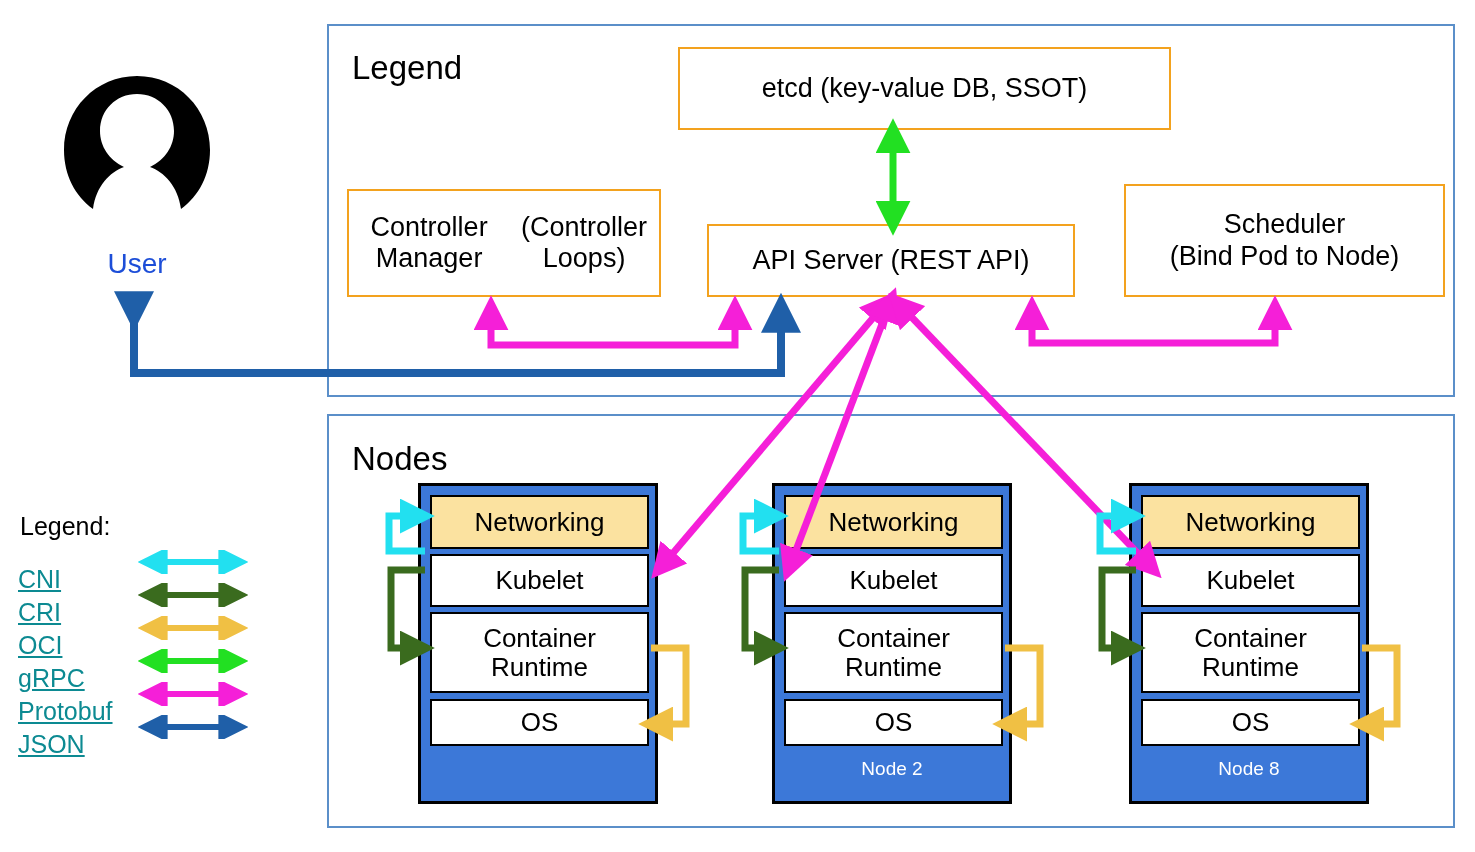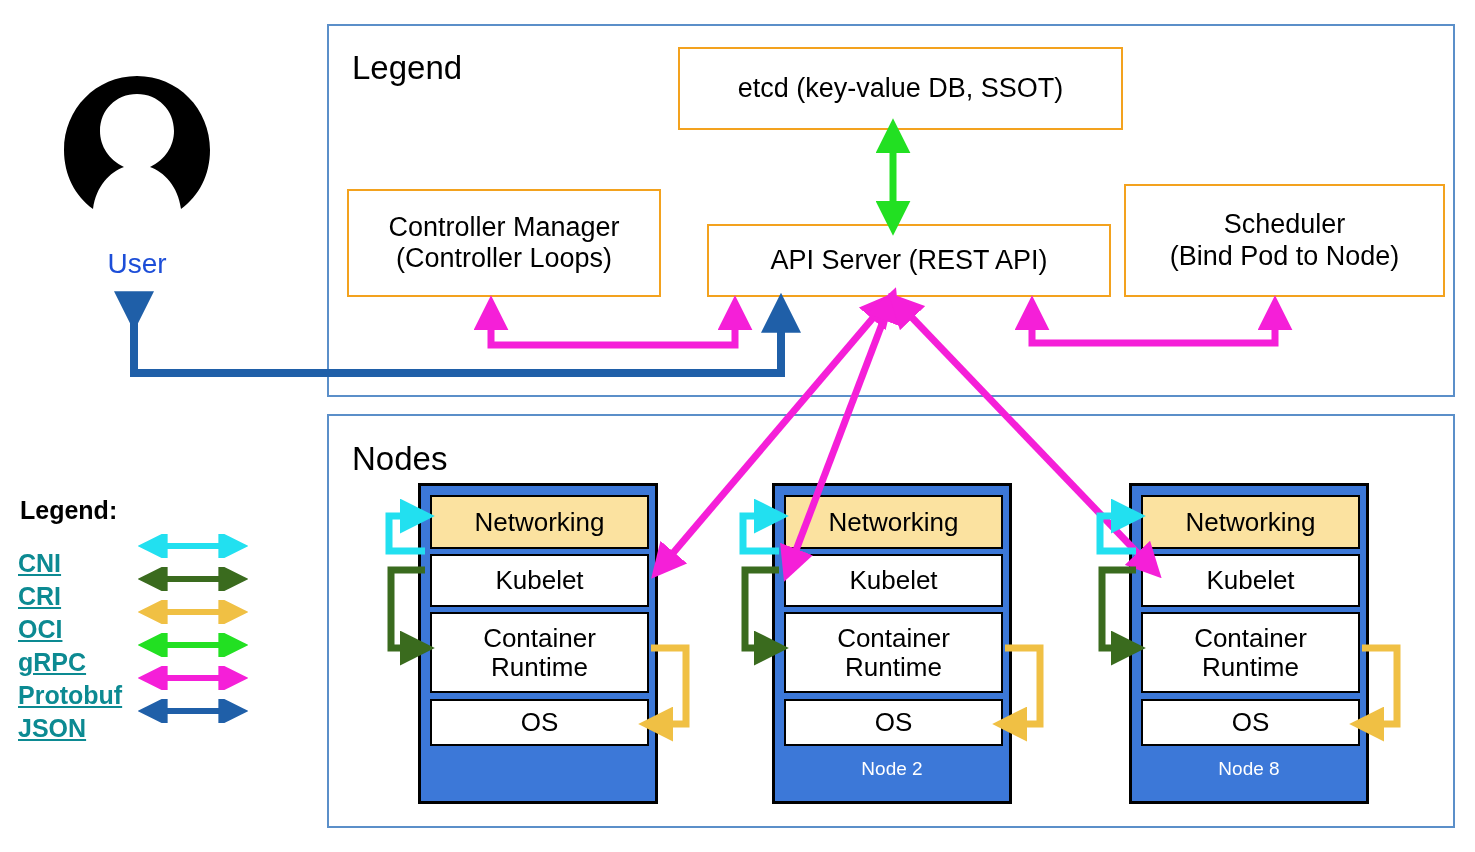--- a/index.html
+++ b/index.html
@@ -49,7 +49,7 @@
   <div class="group-box" style="left:327px;top:24px;width:1128px;height:373px;"></div>
   <div class="group-title" style="left:352px;top:49px;">Legend</div>
 
-  <div class="mbox" style="left:678px;top:47px;width:445px;height:83px;">
+  <div class="mbox" style="left:678px;top:47px;width:493px;height:83px;">
     <span>etcd (key-value DB, SSOT)</span>
   </div>
 

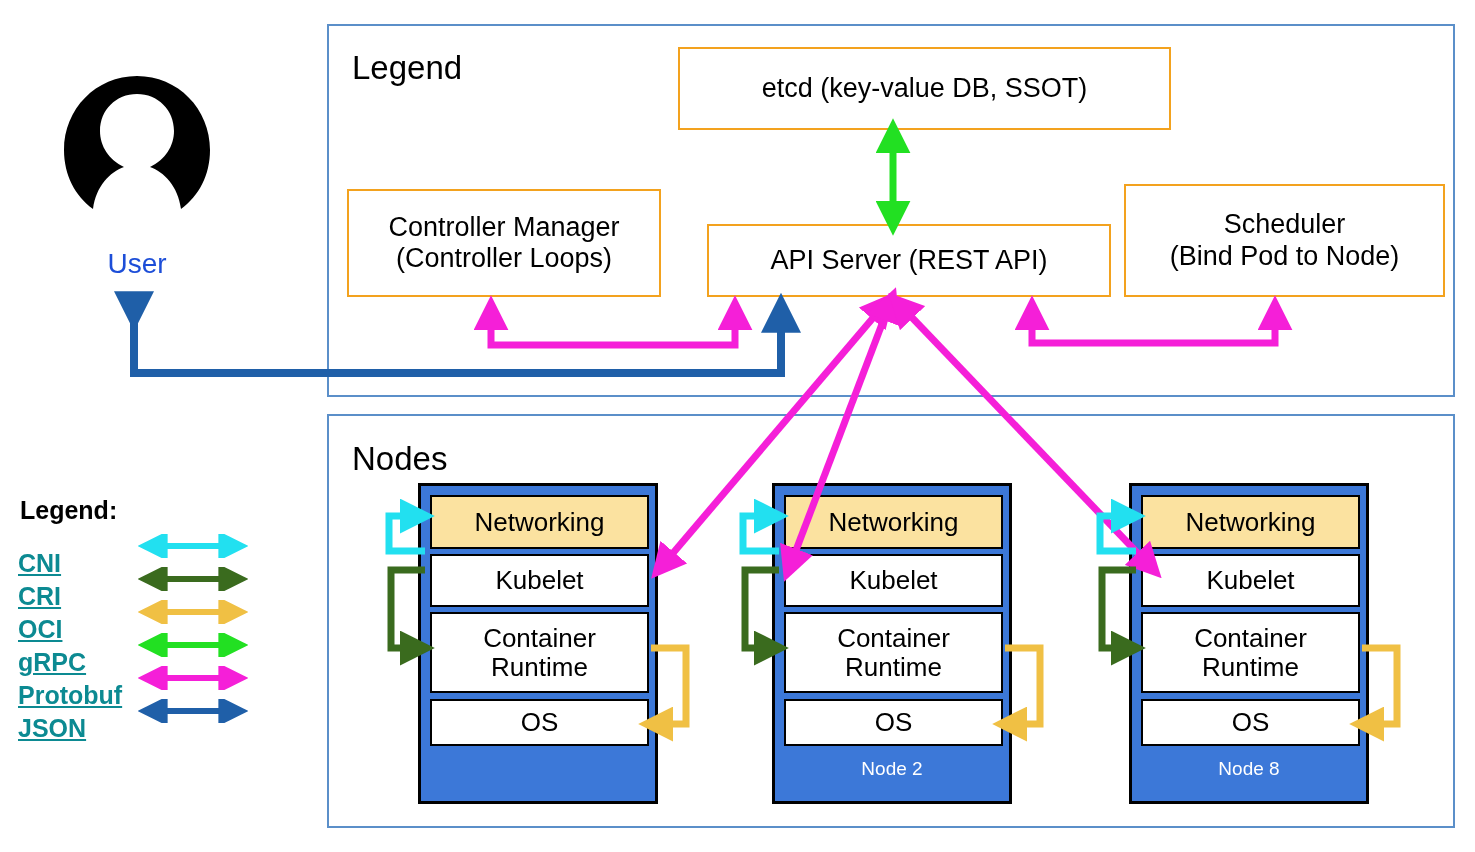--- a/index.html
+++ b/index.html
@@ -53,7 +53,7 @@
     <span>etcd (key-value DB, SSOT)</span>
   </div>
 
-  <div class="mbox" style="left:347px;top:189px;width:314px;height:108px;flex-direction:column;">
+  <div class="mbox" style="left:347px;top:189px;width:314px;height:108px;flex-direction:row;">
     <span>Controller Manager</span>
     <span>(Controller Loops)</span>
   </div>

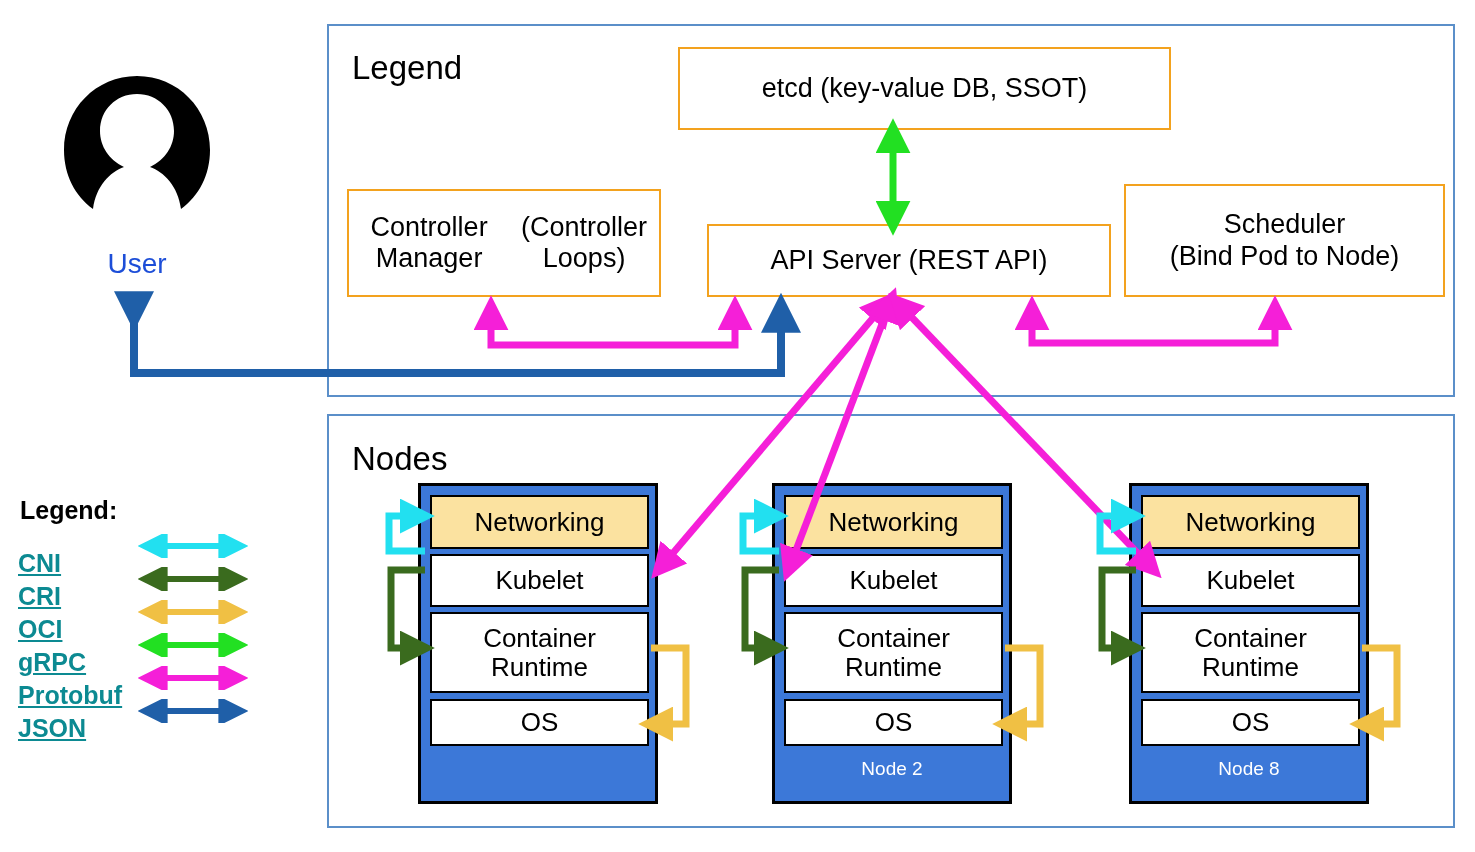--- a/index.html
+++ b/index.html
@@ -58,7 +58,7 @@
     <span>(Controller Loops)</span>
   </div>
 
-  <div class="mbox" style="left:707px;top:224px;width:404px;height:73px;">
+  <div class="mbox" style="left:707px;top:224px;width:368px;height:73px;">
     <span>API Server (REST API)</span>
   </div>
 

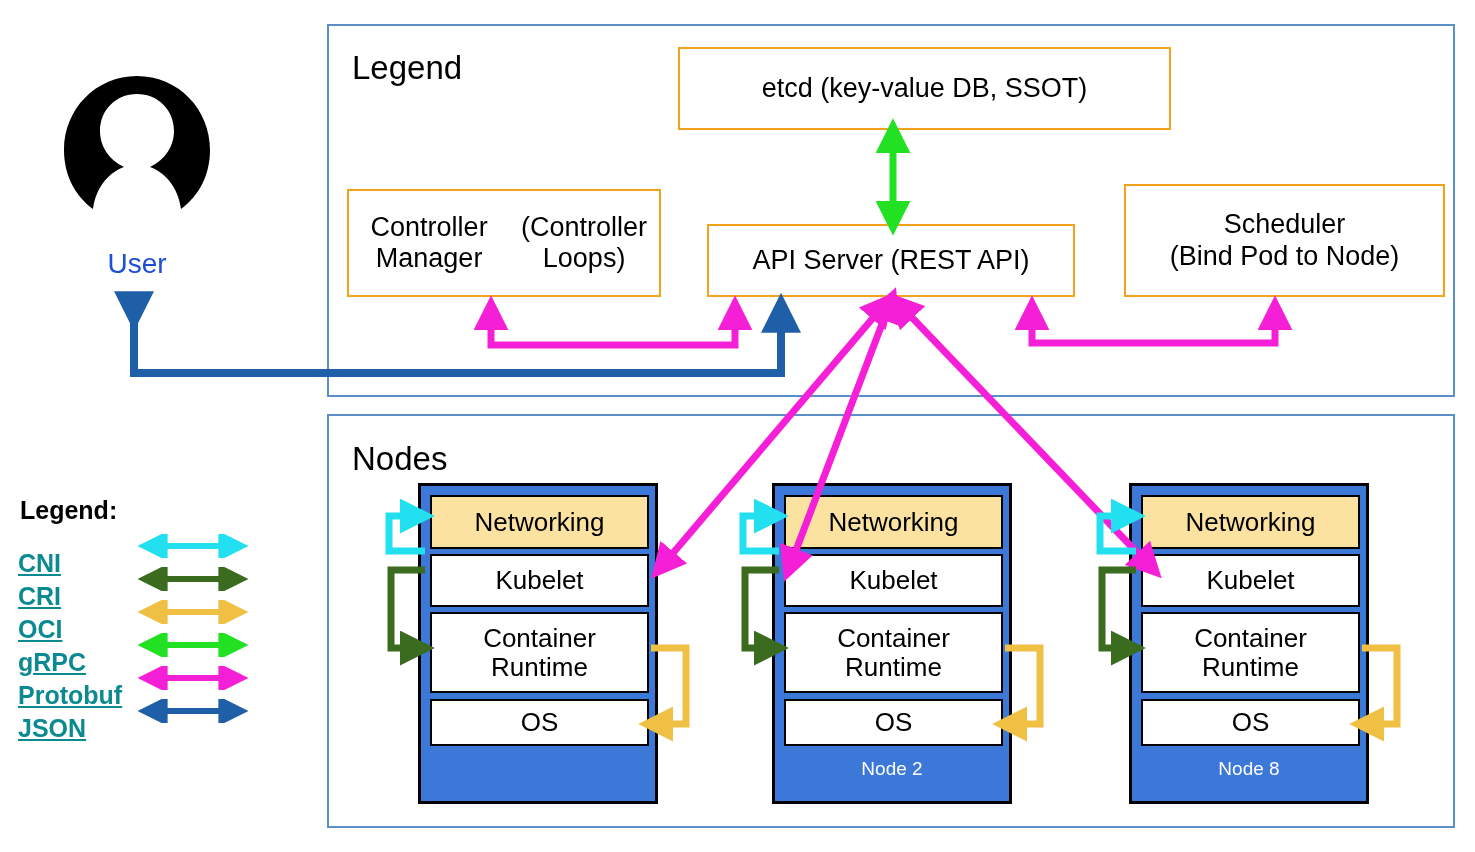--- a/index.html
+++ b/index.html
@@ -26,7 +26,7 @@
   #user-label{position:absolute;left:62px;top:248px;width:150px;text-align:center;
       font-size:28px;color:#1d4ed8;z-index:20;}
 
-  #legend{position:absolute;left:18px;top:496px;z-index:20;font-weight:bold;}
+  #legend{position:absolute;left:18px;top:512px;z-index:20;}
   #legend-title{font-size:25px;color:#000;margin:0 0 4px 2px;}
   .lg-row{display:flex;align-items:center;height:33px;}
   .lg-label{width:120px;font-size:25px;color:#0C8A92;text-decoration:underline;

